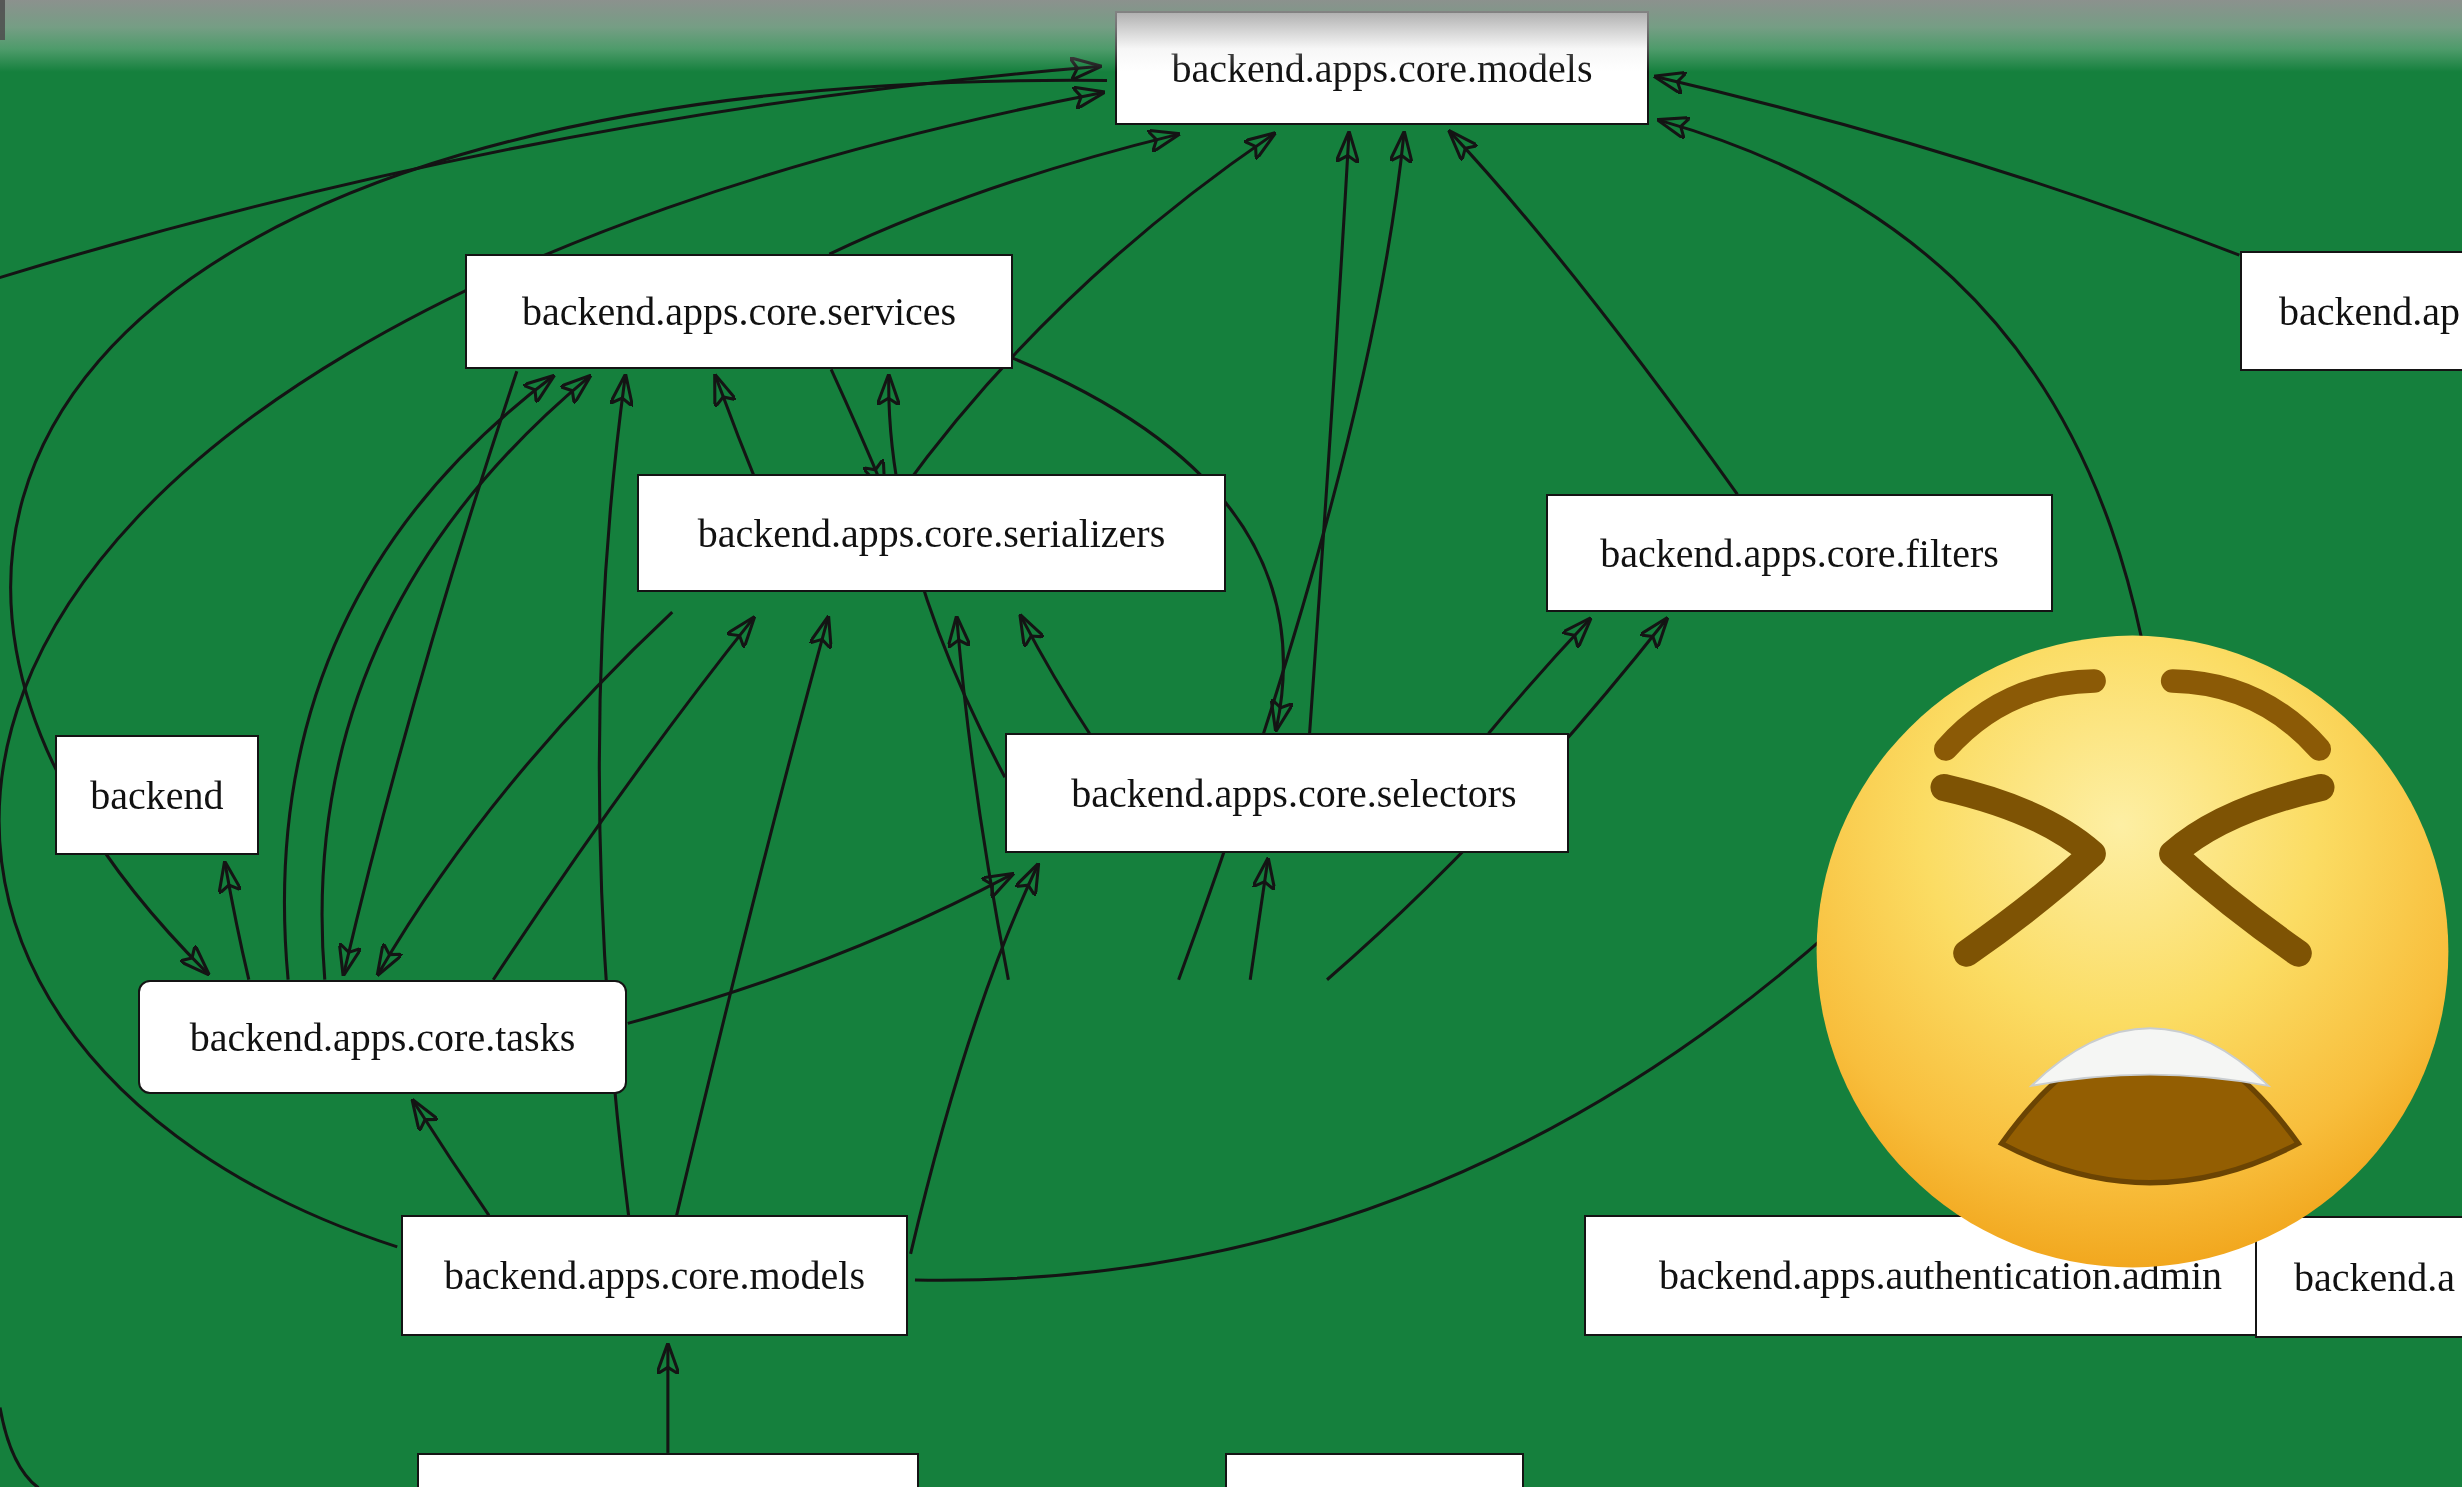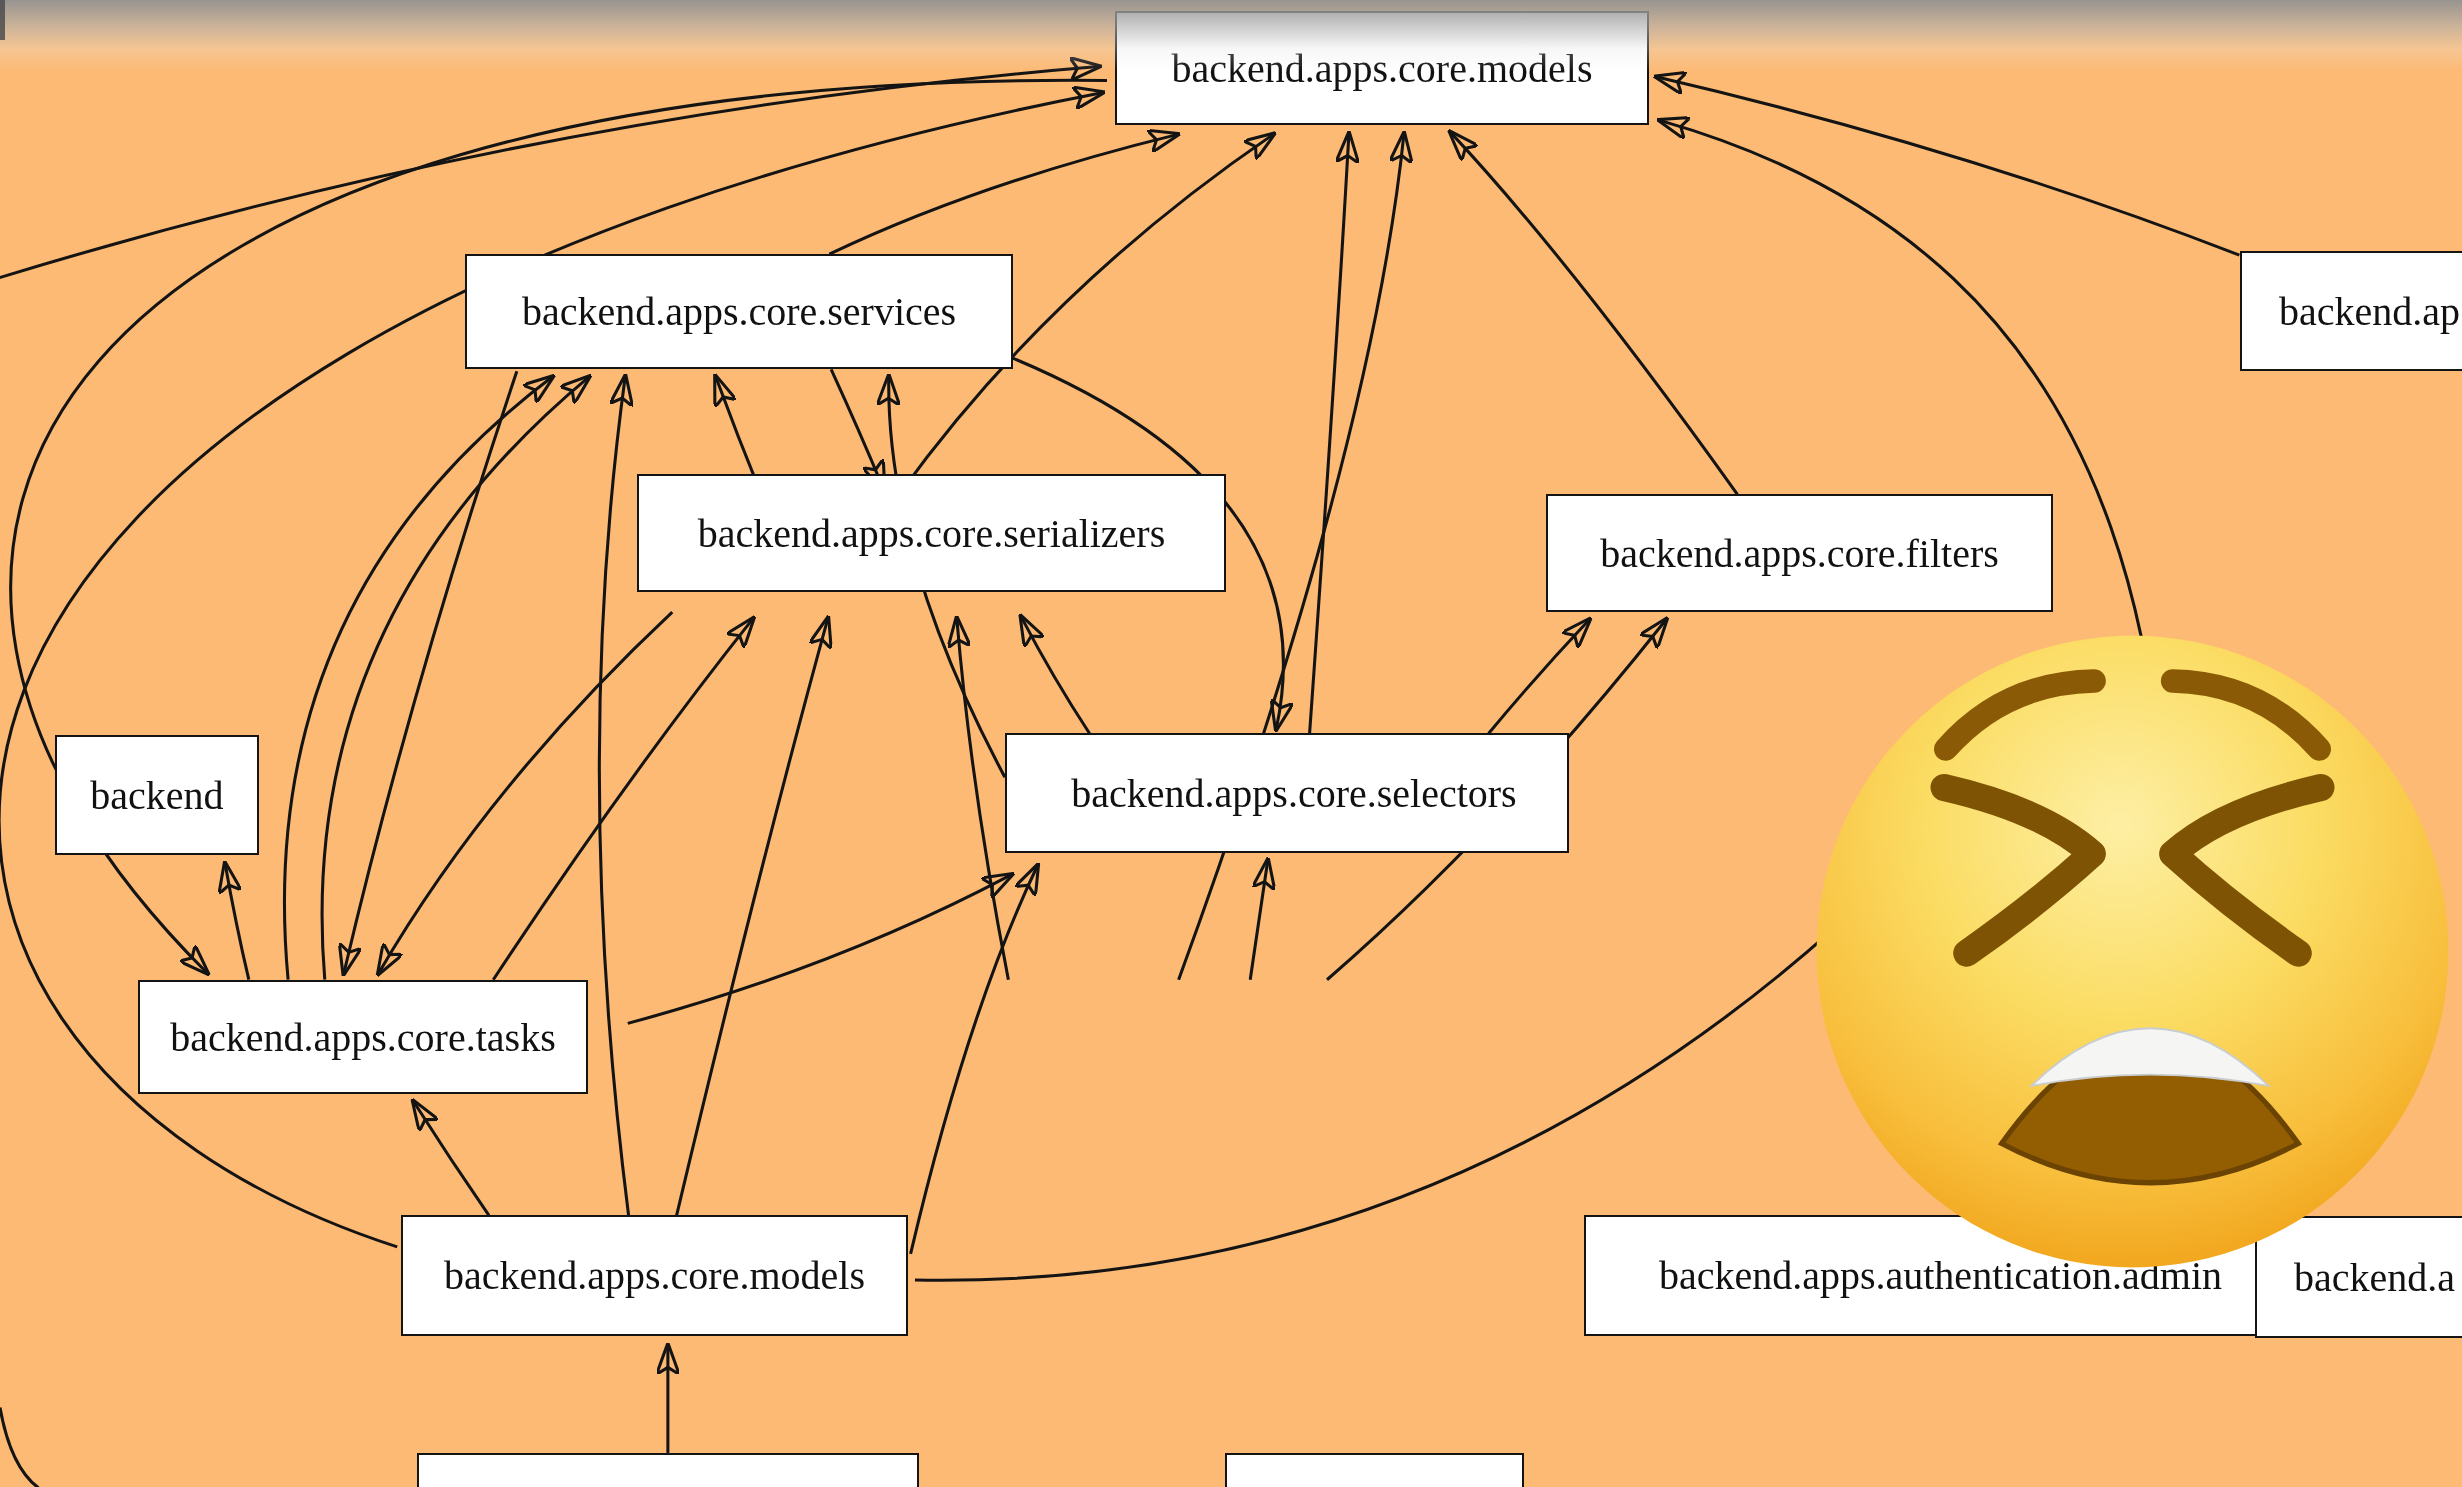--- a/index.html
+++ b/index.html
@@ -5,7 +5,7 @@
   html,body{margin:0;padding:0;background:#ffffff;}
   #canvas{
     position:relative;width:2462px;height:1488px;overflow:hidden;
-    background:#fdba74;font-family:"Liberation Serif","DejaVu Serif",serif;
+    background:#15803d;font-family:"Liberation Serif","DejaVu Serif",serif;
   }
   #edges{position:absolute;left:0;top:0;width:2462px;height:1488px;}
   #edges path{fill:none;stroke:#141414;stroke-width:3.5px;}

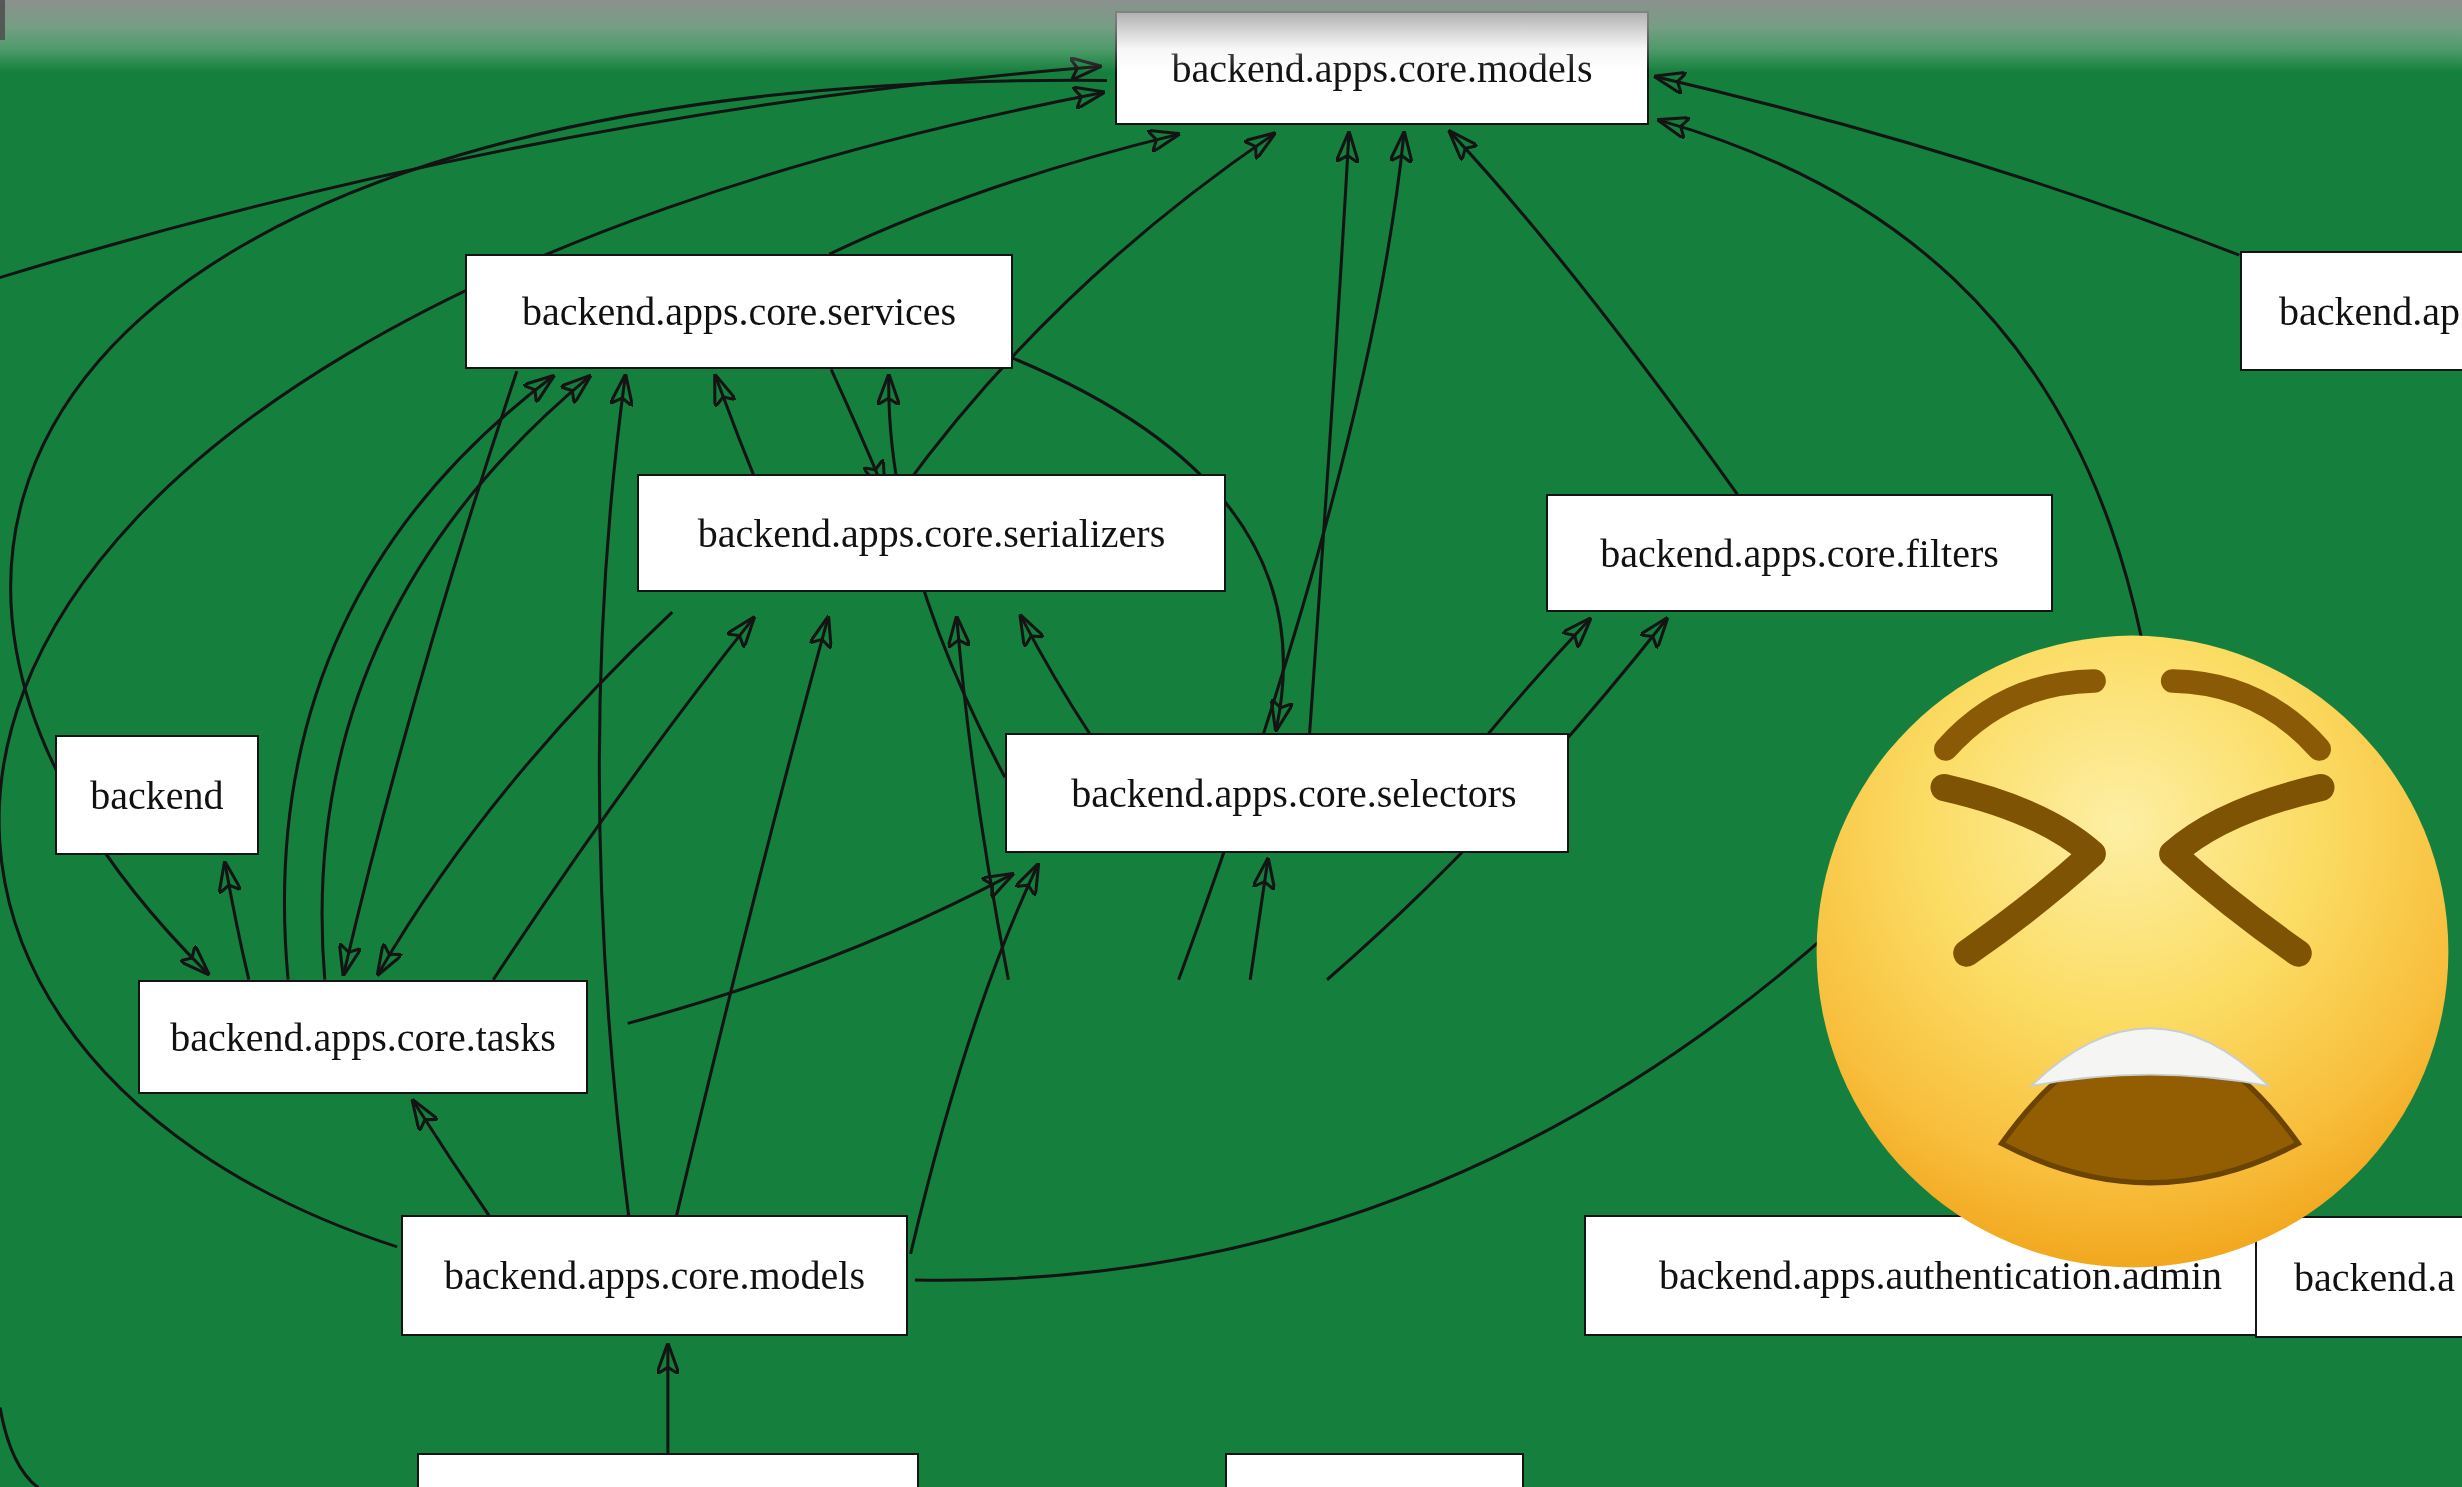--- a/index.html
+++ b/index.html
@@ -98,7 +98,7 @@
       <div class="node" style="left: 1005px; top: 733px; width: 564px; height: 120px; padding-left: 14px;">
         <span>backend.apps.core.selectors</span>
       </div>
-      <div class="node" style="left: 138px; top: 980px; width: 450px; height: 114px;">
+      <div class="node" style="left: 138px; top: 980px; width: 489px; height: 114px; border-radius: 12px;">
         <span>backend.apps.core.tasks</span>
       </div>
       <div class="node" style="left: 401px; top: 1215px; width: 507px; height: 121px;">

